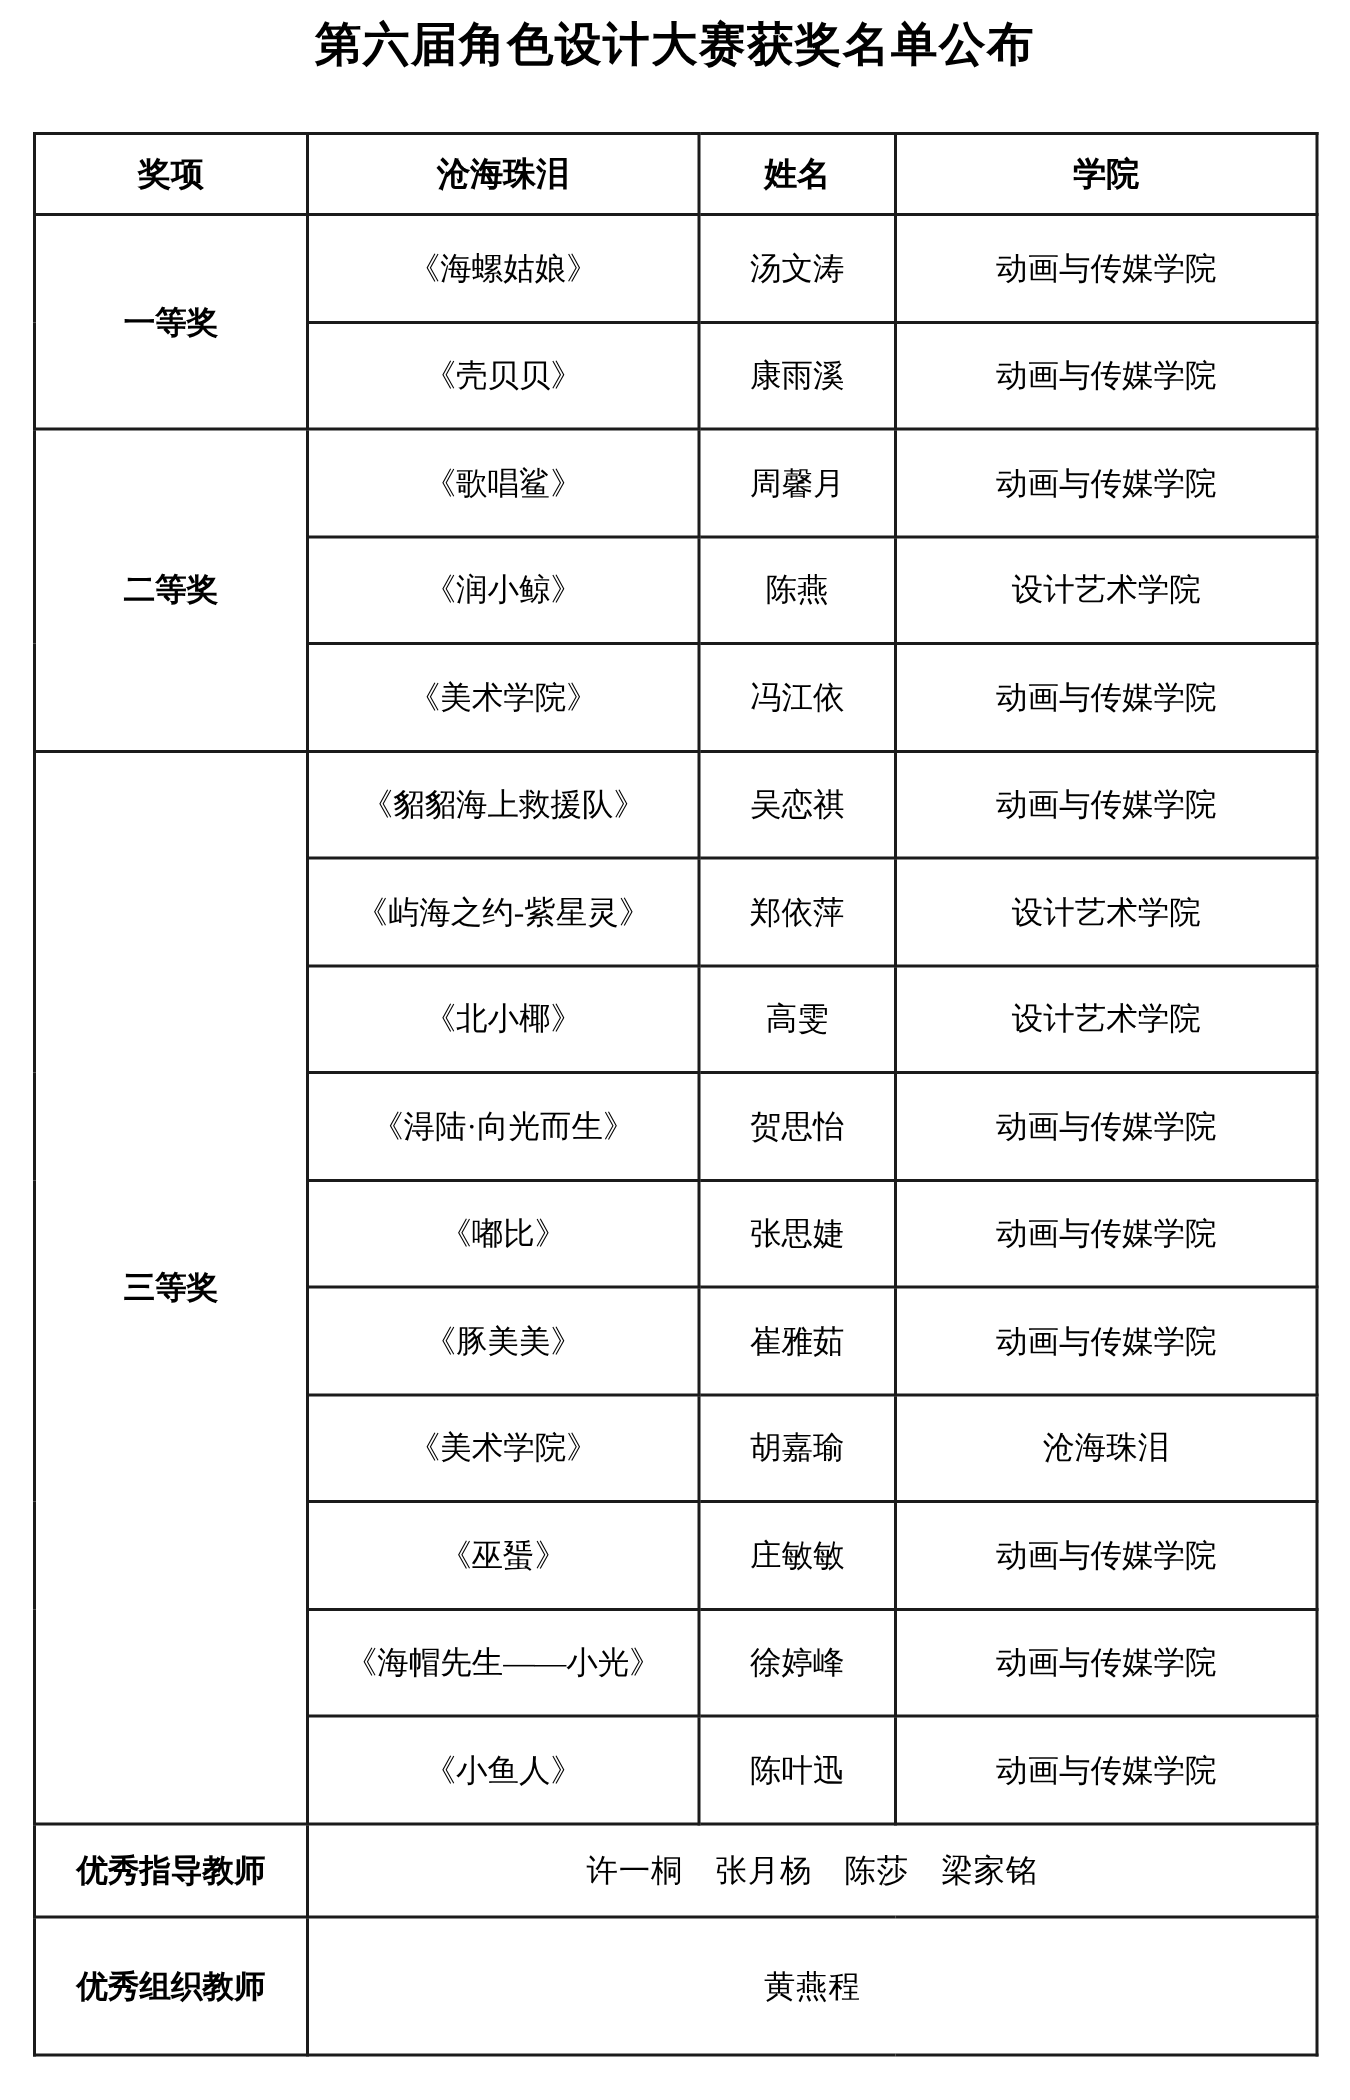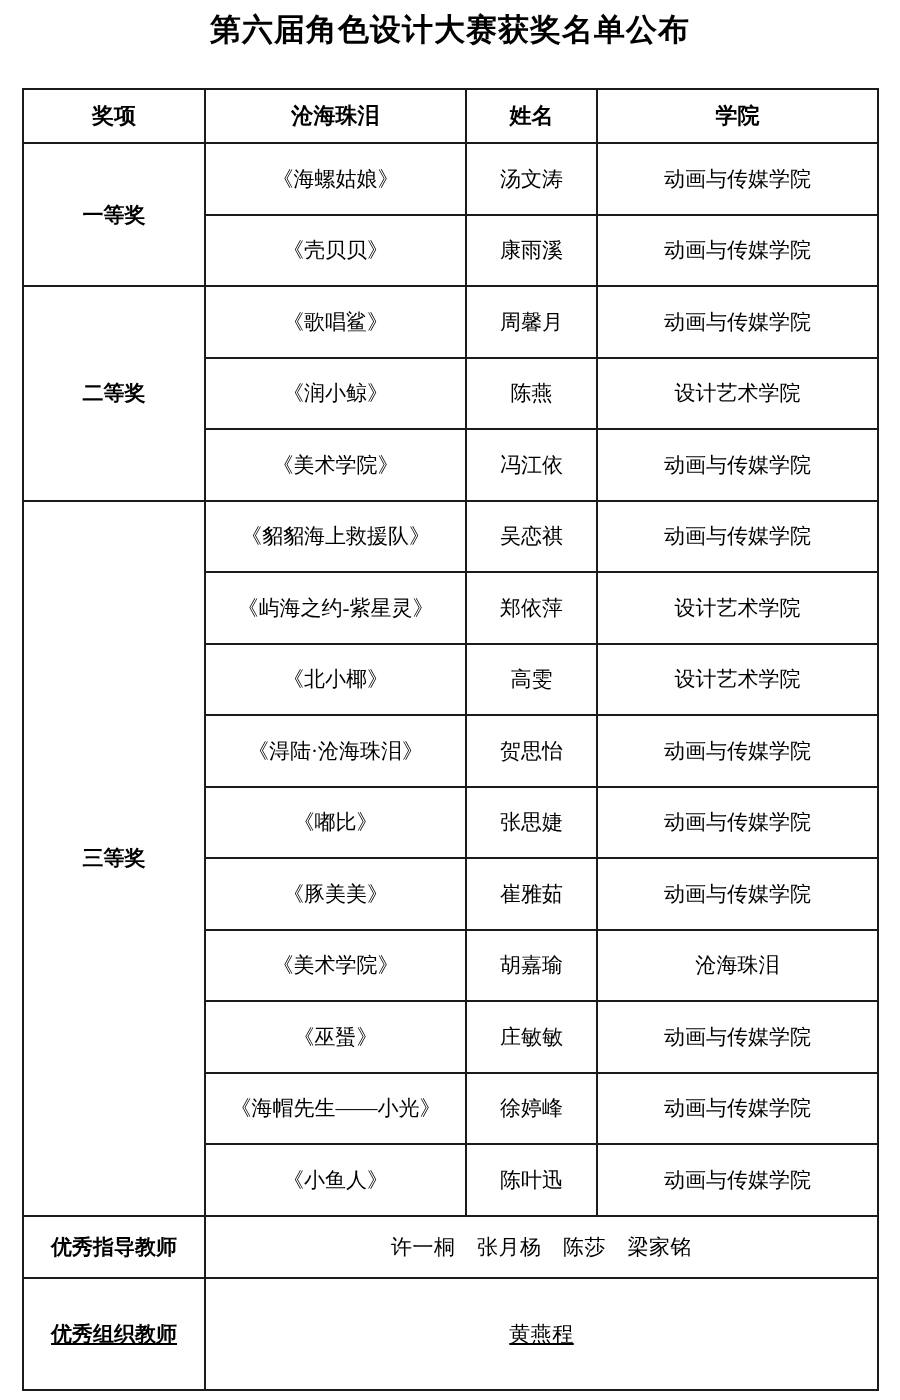--- a/index.html
+++ b/index.html
@@ -137,7 +137,7 @@
       <td>设计艺术学院</td>
     </tr>
     <tr class="data-row">
-      <td>《淂陆·沧海珠泪》</td>
+      <td>《淂陆·向光而生》</td>
       <td>贺思怡</td>
       <td>动画与传媒学院</td>
     </tr>

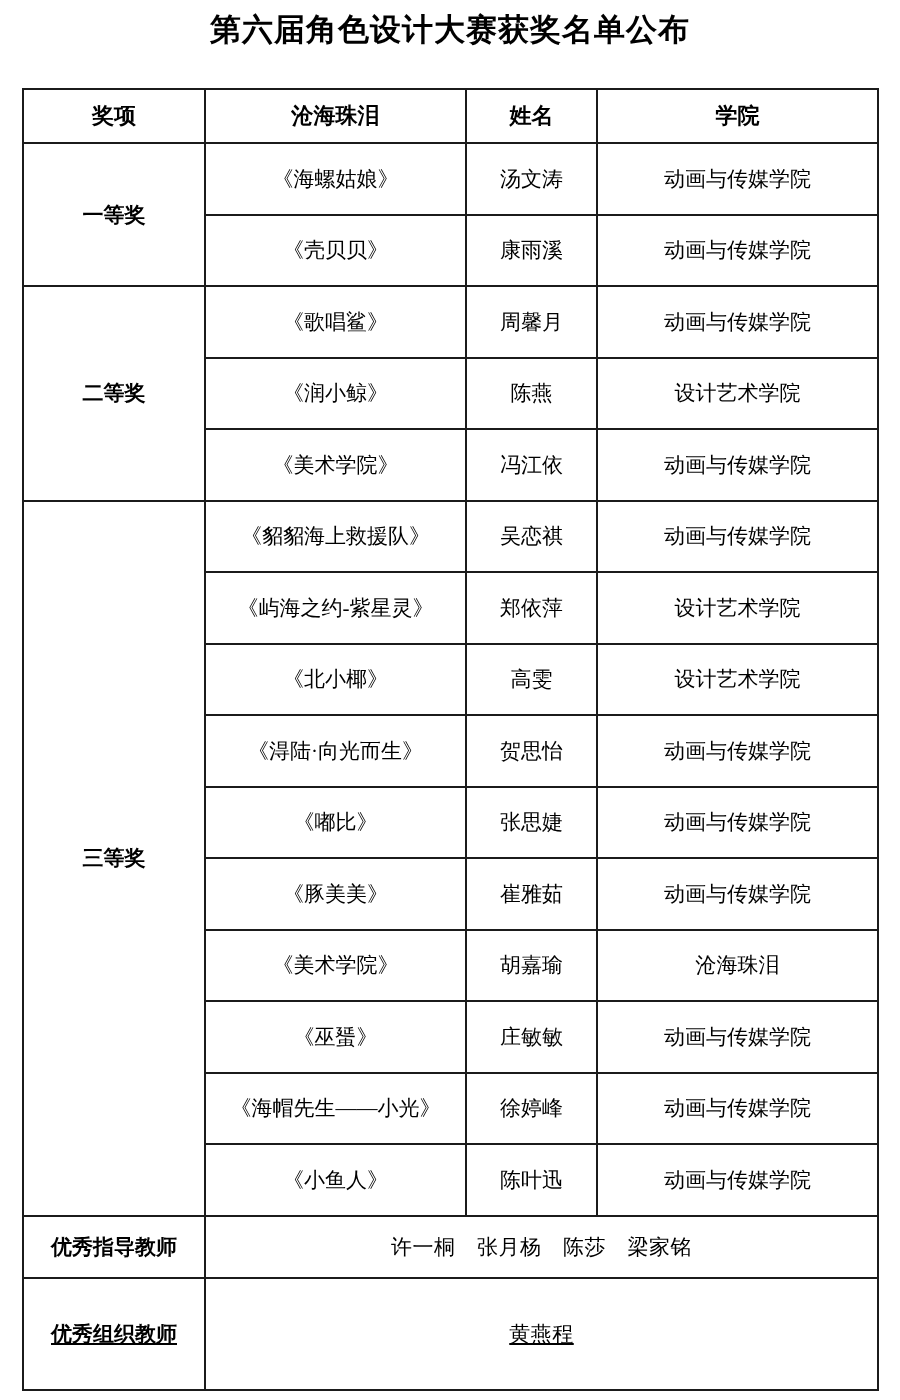--- a/index.html
+++ b/index.html
@@ -58,7 +58,7 @@
     border-radius: 26px;
   }
   tr.footer-row-1 { height: 62px; }
-  tr.footer-row-2 { height: 112px; text-decoration: underline; }
+  tr.footer-row-2 { height: 92px; }
   td.footer-label {
     font-weight: bold;
     font-size: 22px;

